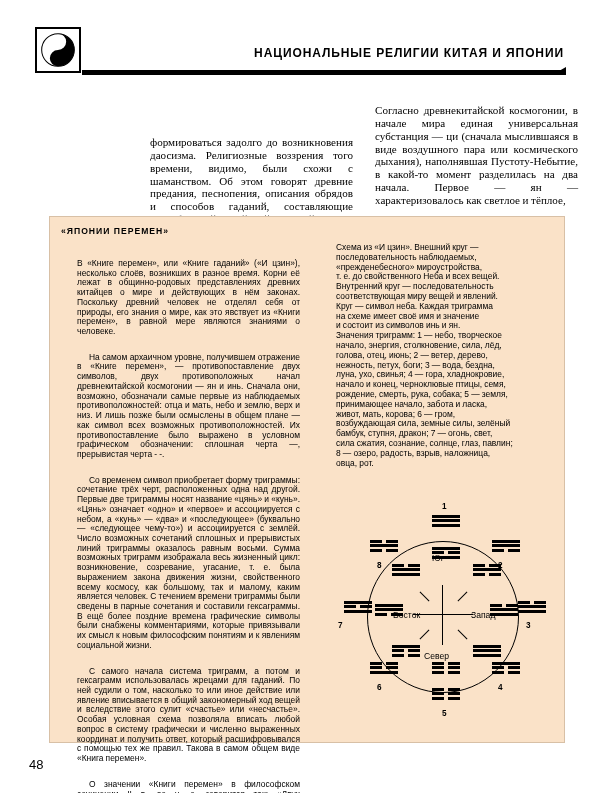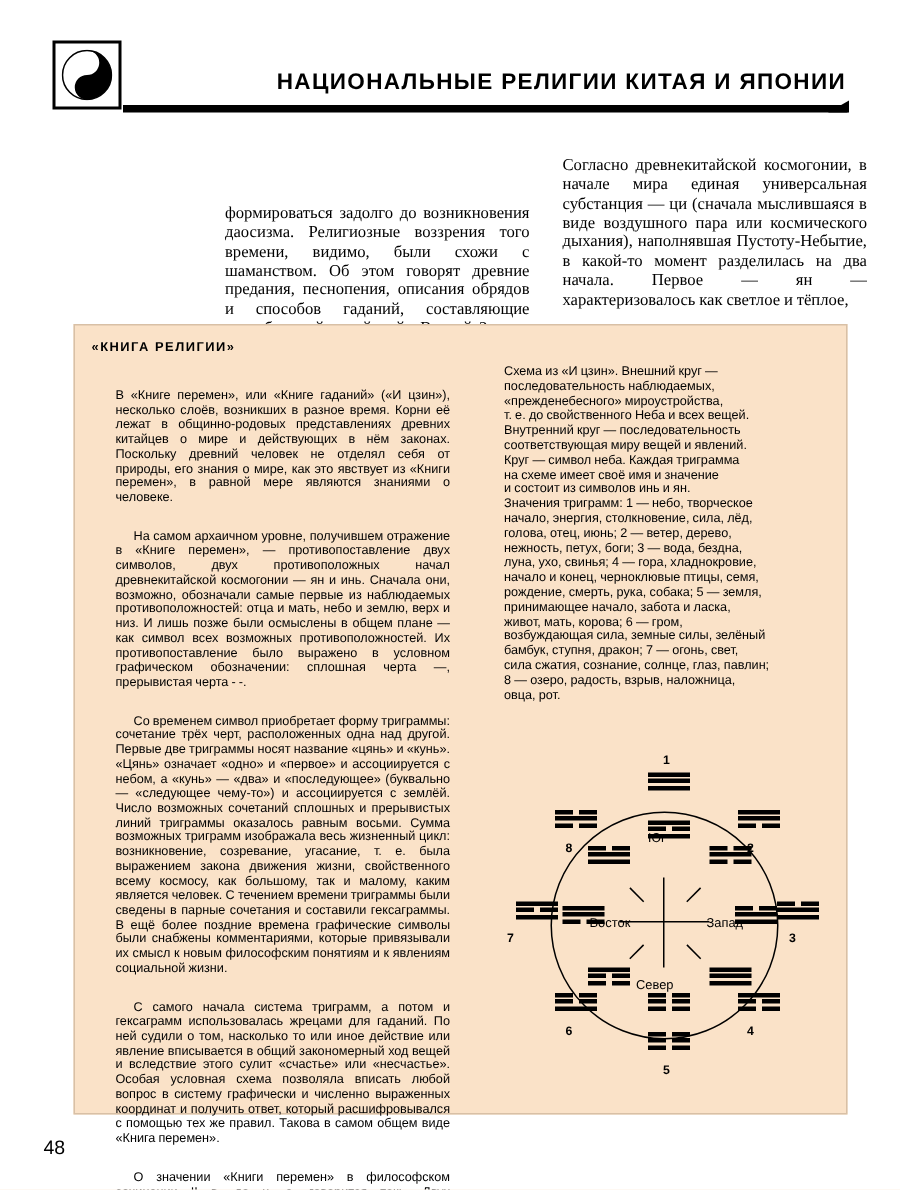--- a/index.html
+++ b/index.html
@@ -56,7 +56,7 @@
     right: 36px;
     top: 46px;
     font-family: "Liberation Sans", "DejaVu Sans", sans-serif;
-    font-size: 15px;
+    font-size: 12px;
     font-weight: bold;
     letter-spacing: 0.9px;
     color: #000;

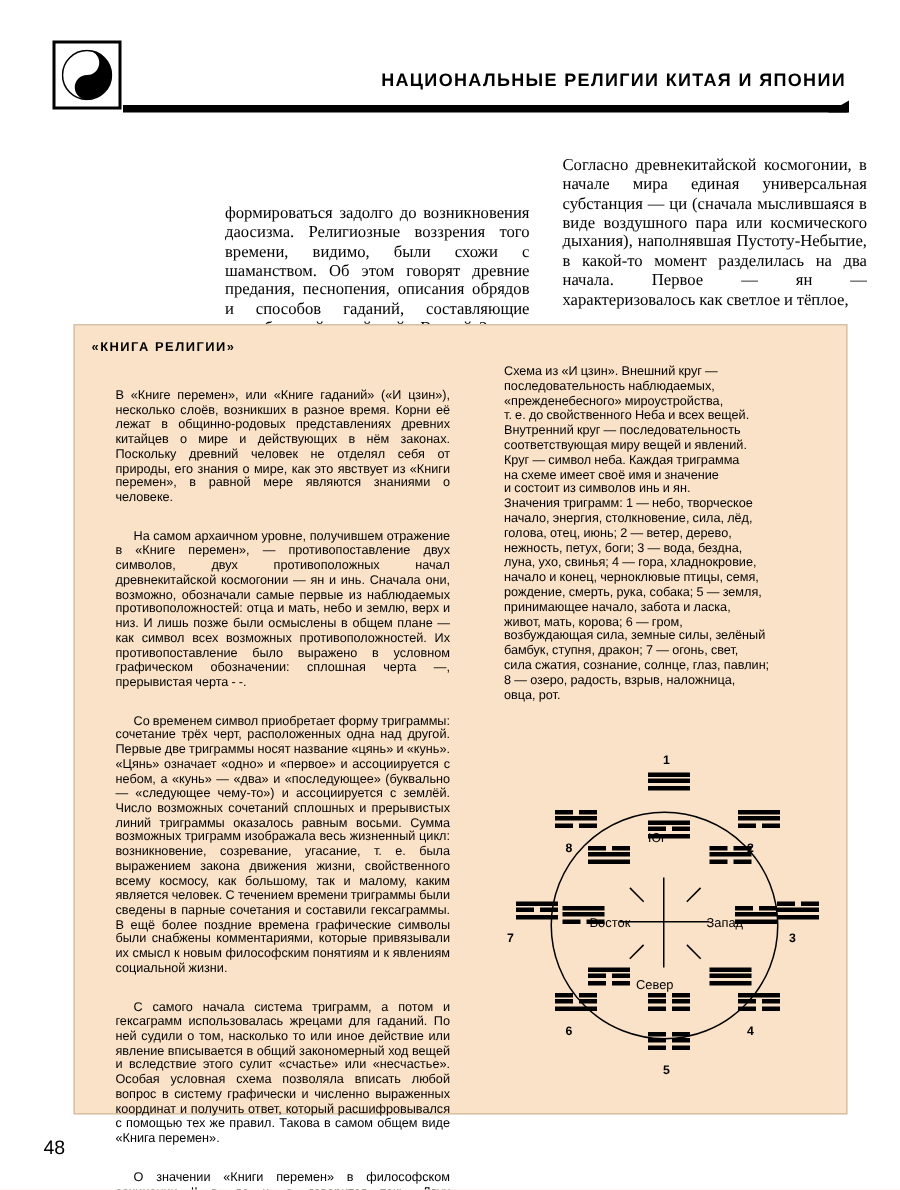--- a/index.html
+++ b/index.html
@@ -245,7 +245,7 @@
 
 <div id="panel">
 
-  <div id="panel-title">«КНИГА  РЕЛИГИИ»</div>
+  <div id="panel-title">«ЯПОНИИ  ПЕРЕМЕН»</div>
 
   <div id="panel-left">
     <p>В «Книге перемен», или «Книге гаданий» («И цзин»), несколько слоёв, возникших в разное время. Корни её лежат в общинно-родовых представлениях древних китайцев о мире и действующих в нём законах. Поскольку древний человек не отделял себя от природы, его знания о мире, как это явствует из «Книги перемен», в равной мере являются знаниями о человеке.</p>

